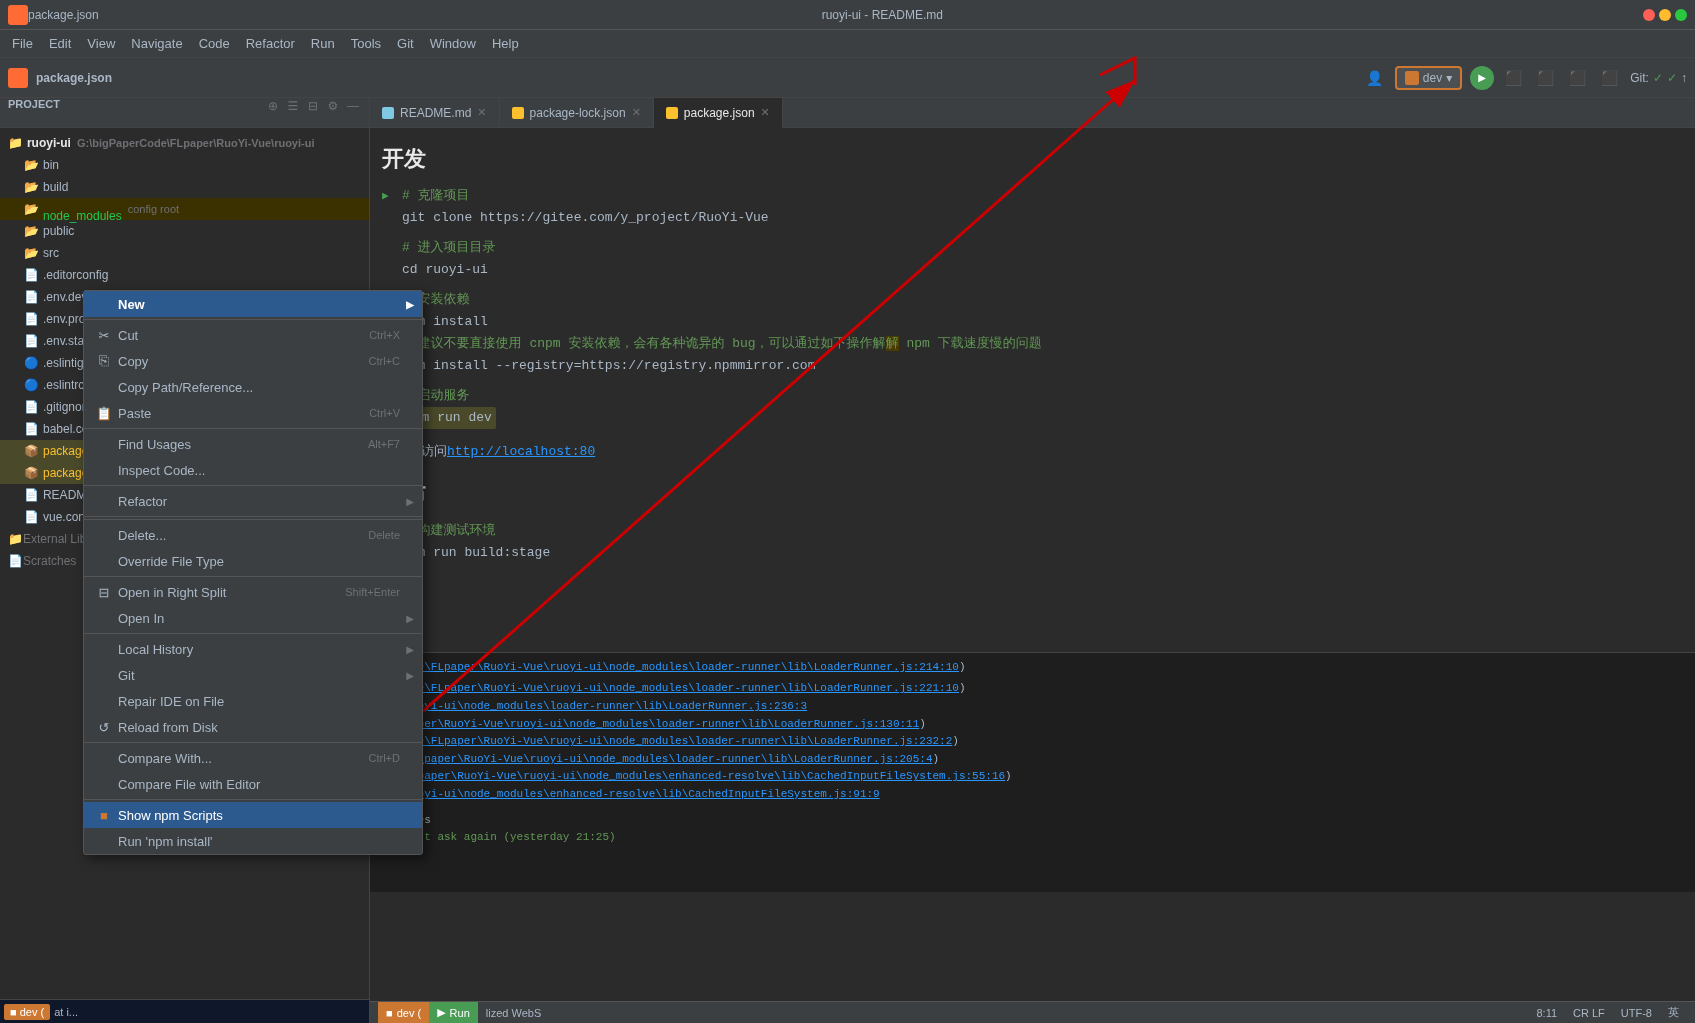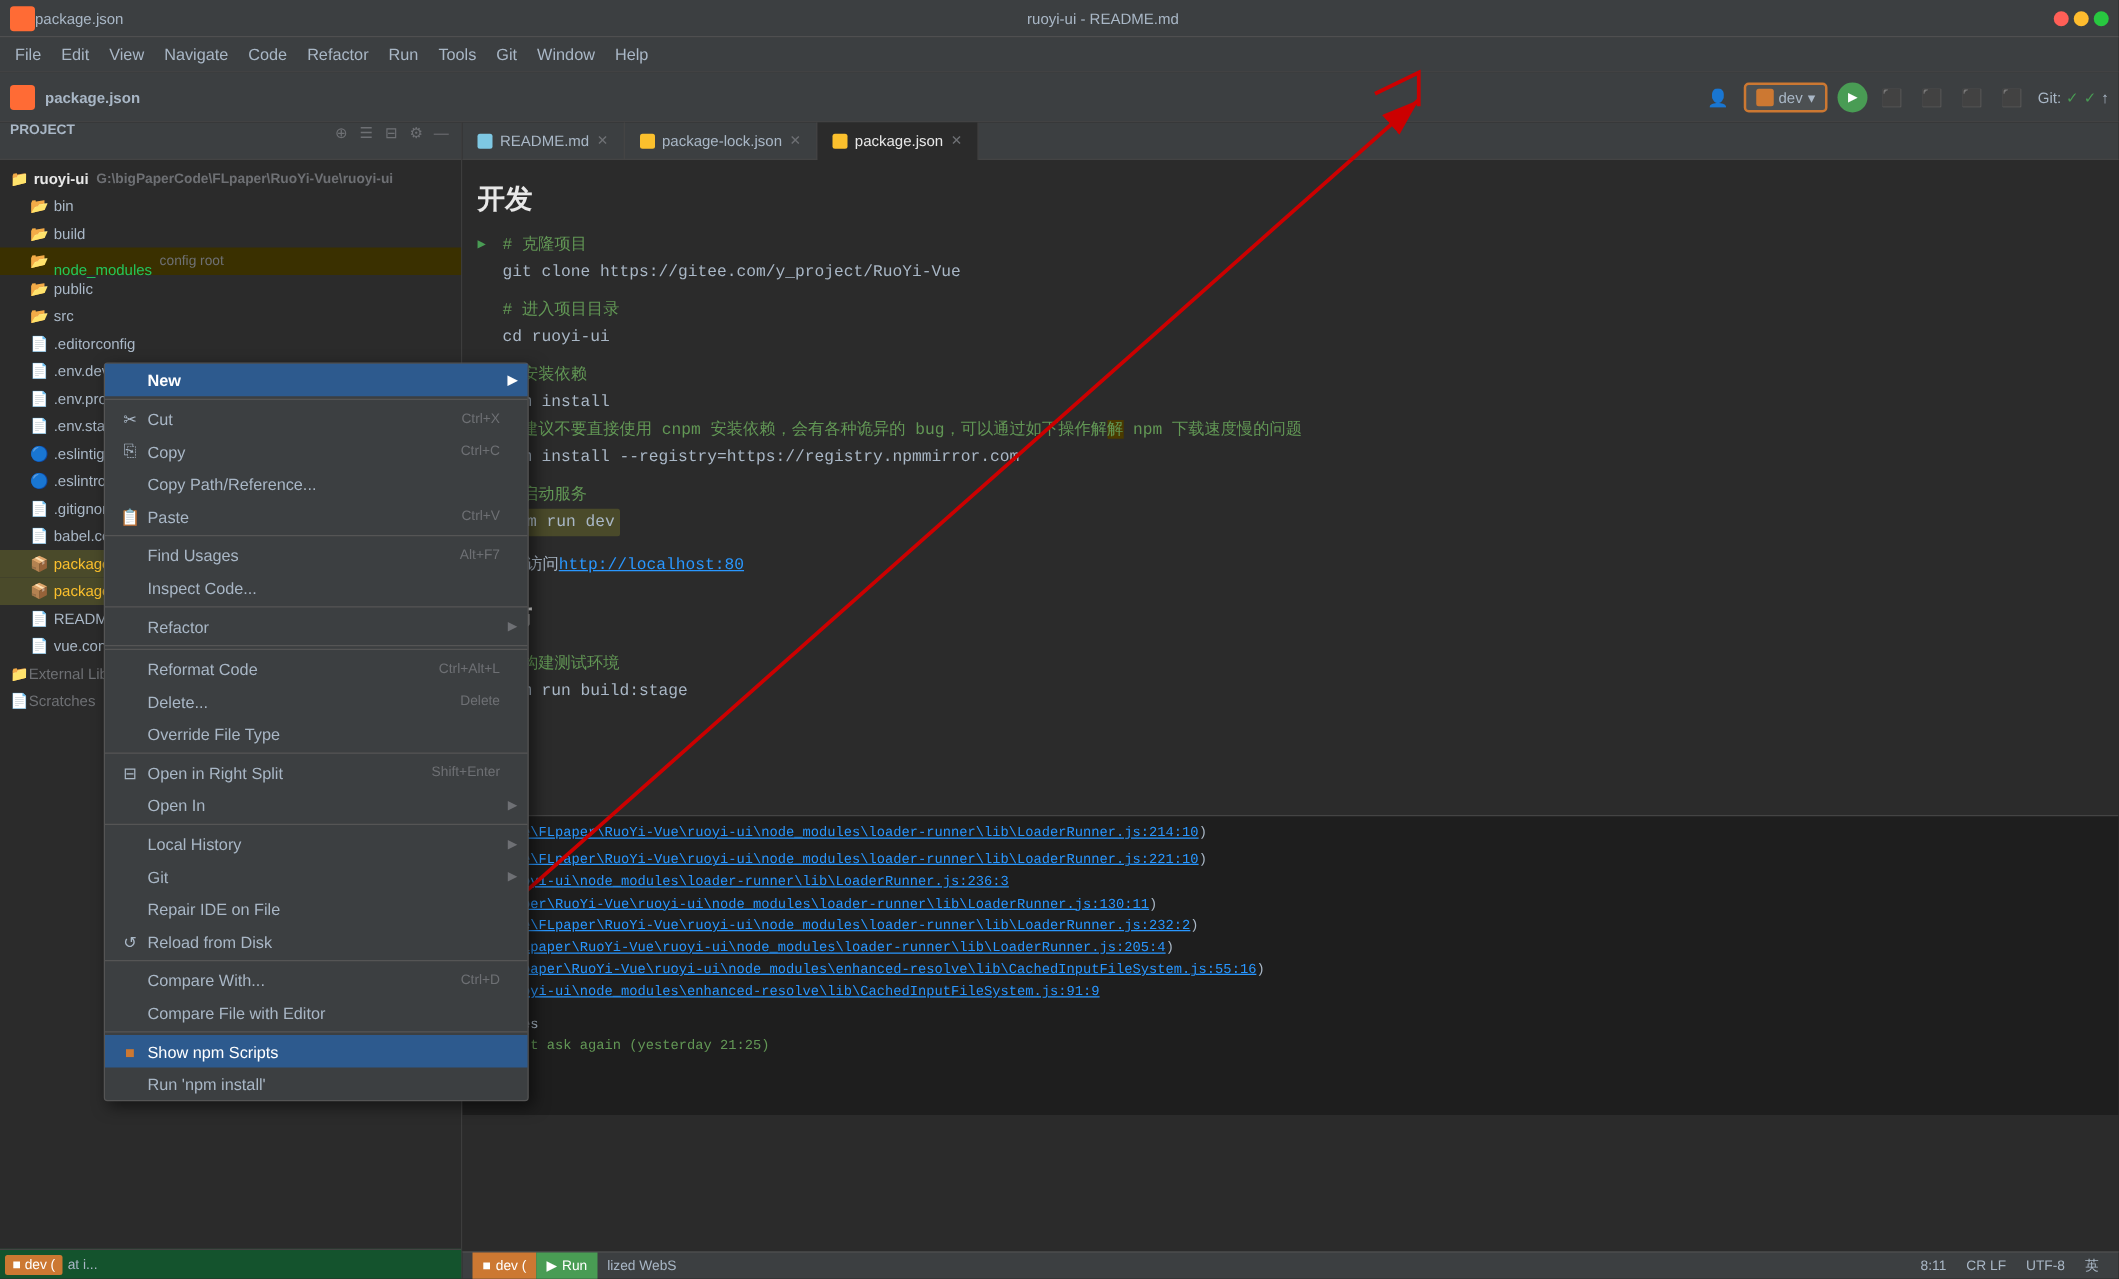--- a/index.html
+++ b/index.html
@@ -771,11 +771,6 @@
 
   <div class="ctx-item">
     <span class="ctx-icon"></span>
-    <span>Reformat Code</span>
-    <span class="shortcut">Ctrl+Alt+L</span>
-  </div>
-  <div class="ctx-item">
-    <span class="ctx-icon"></span>
     <span>Delete...</span>
     <span class="shortcut">Delete</span>
   </div>

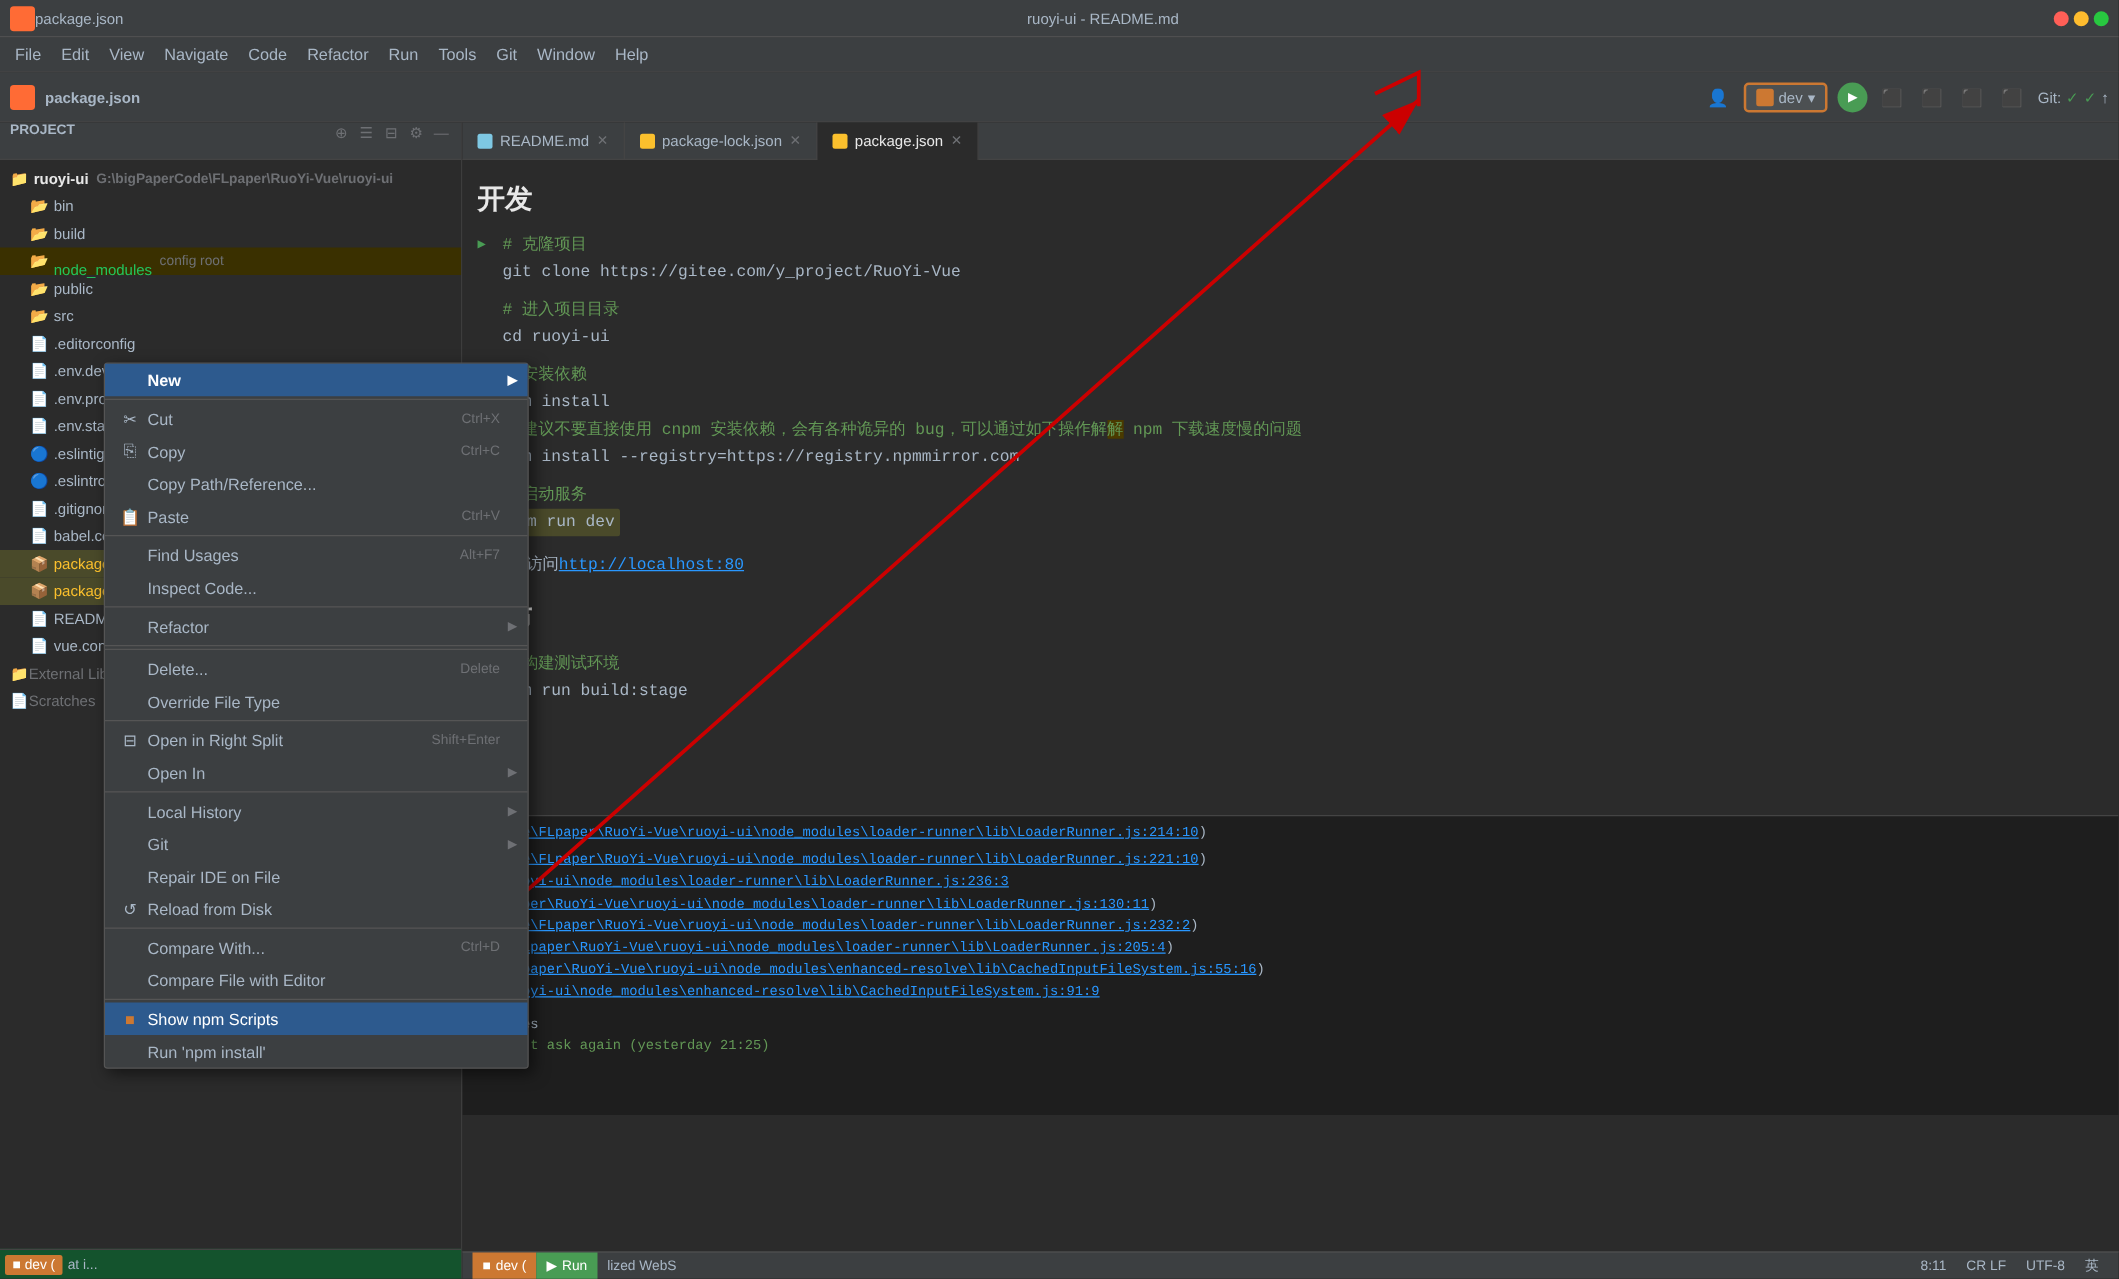--- a/index.html
+++ b/index.html
@@ -561,7 +561,7 @@
       </div>
     </div>
 
-    <div style="height:24px; background:#14532d; display:flex; align-items:center; padding:4px 4px; font-size:11px; border-top:1px solid #444;">
+    <div style="height:24px; background:#0f172a; display:flex; align-items:center; padding:4px 4px; font-size:11px; border-top:1px solid #444;">
       <span style="background:#cc7832; color:white; padding:2px 6px; border-radius:2px; margin-right:4px;">■ dev (</span>
       <span style="color:#a9b7c6;">at i...</span>
     </div>

